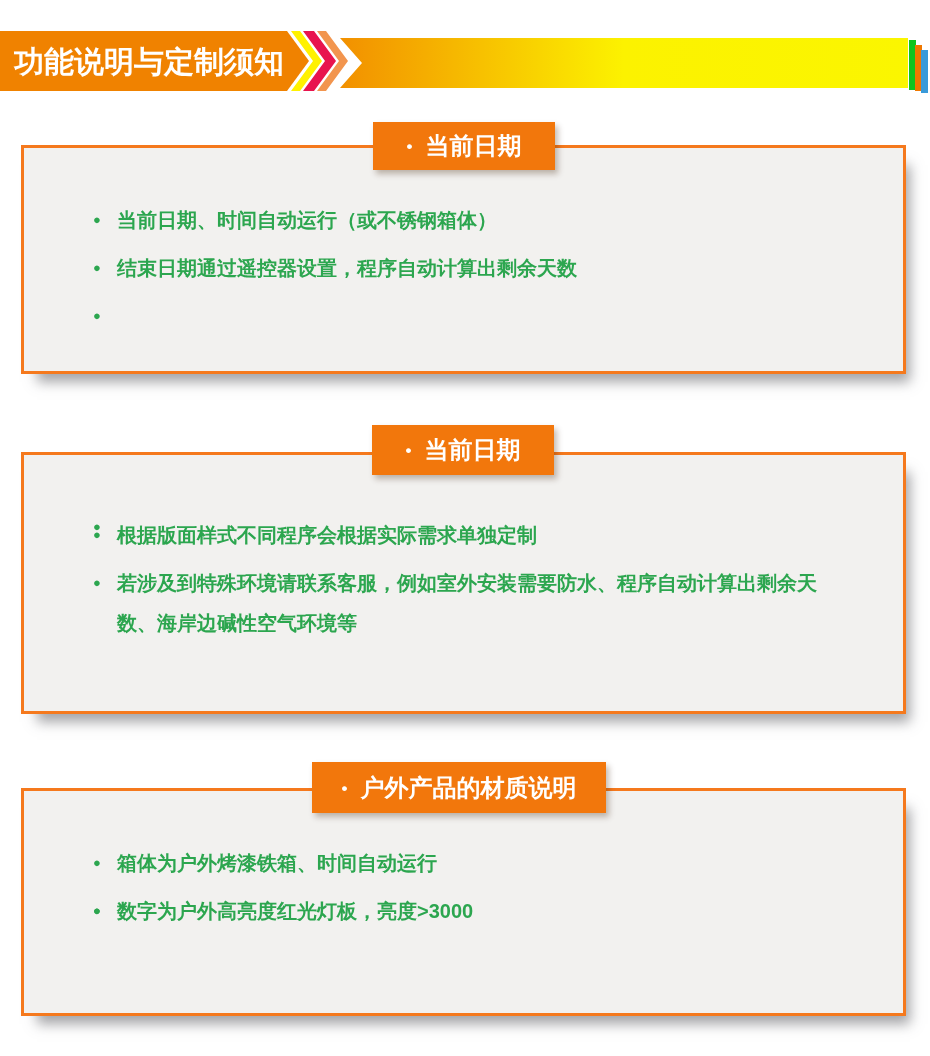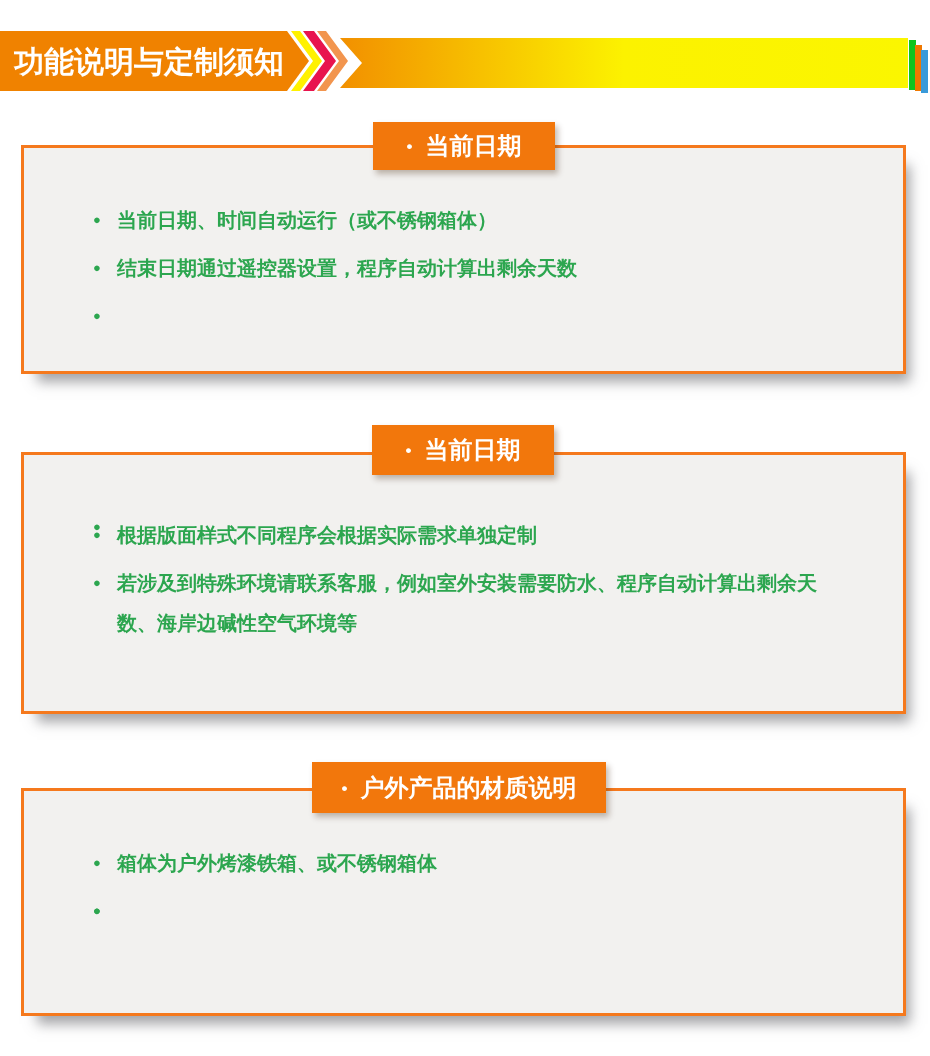--- a/index.html
+++ b/index.html
@@ -117,7 +117,7 @@
     <ul class="bullet-list">
       <li>
         <span class="bullet-dot">●</span>
-        <span>箱体为户外烤漆铁箱、或不锈钢箱体</span>
+        <span>箱体为户外烤漆铁箱、时间自动运行</span>
       </li>
       <li>
         <span class="bullet-dot">●</span>

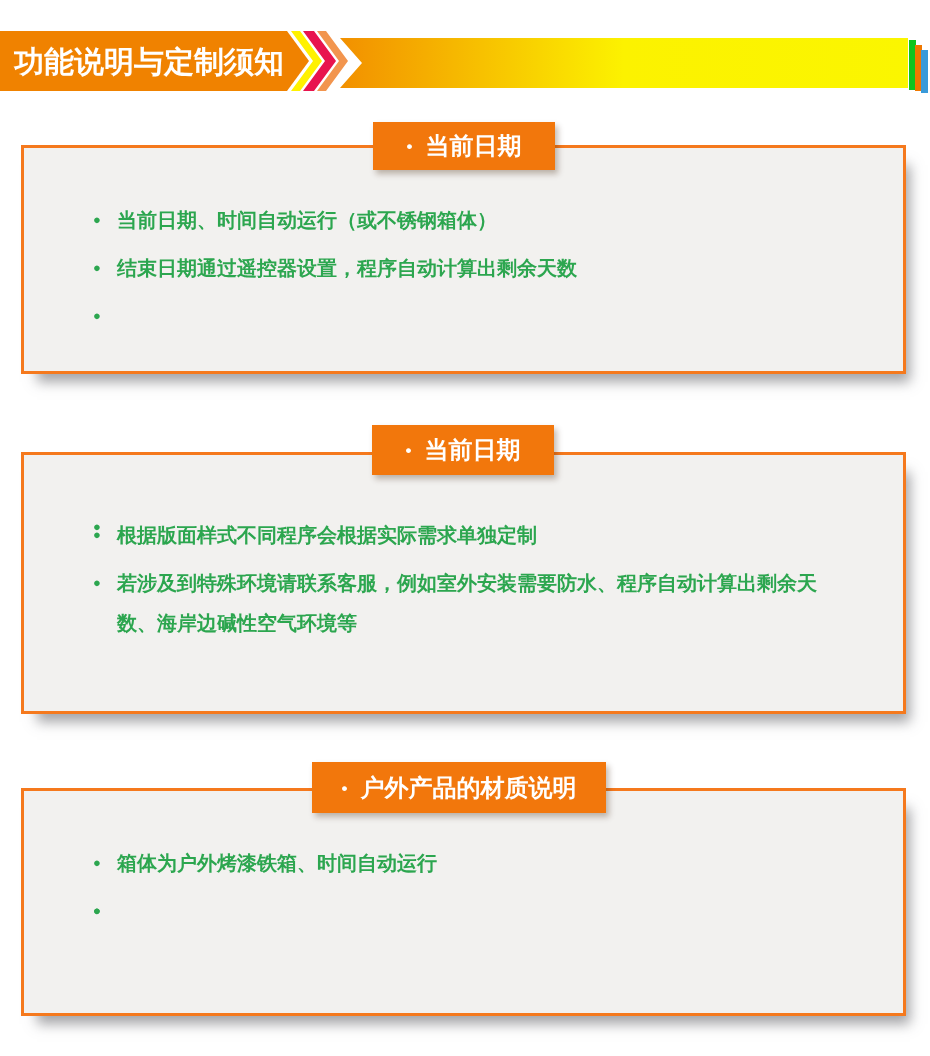--- a/index.html
+++ b/index.html
@@ -124,6 +124,7 @@
       </li>
       <li>
         <span class="bullet-dot">●</span>
+        <span>数字为户外高亮度红光灯板，亮度&gt;3000</span>
       </li>
     </ul>
   </div>

